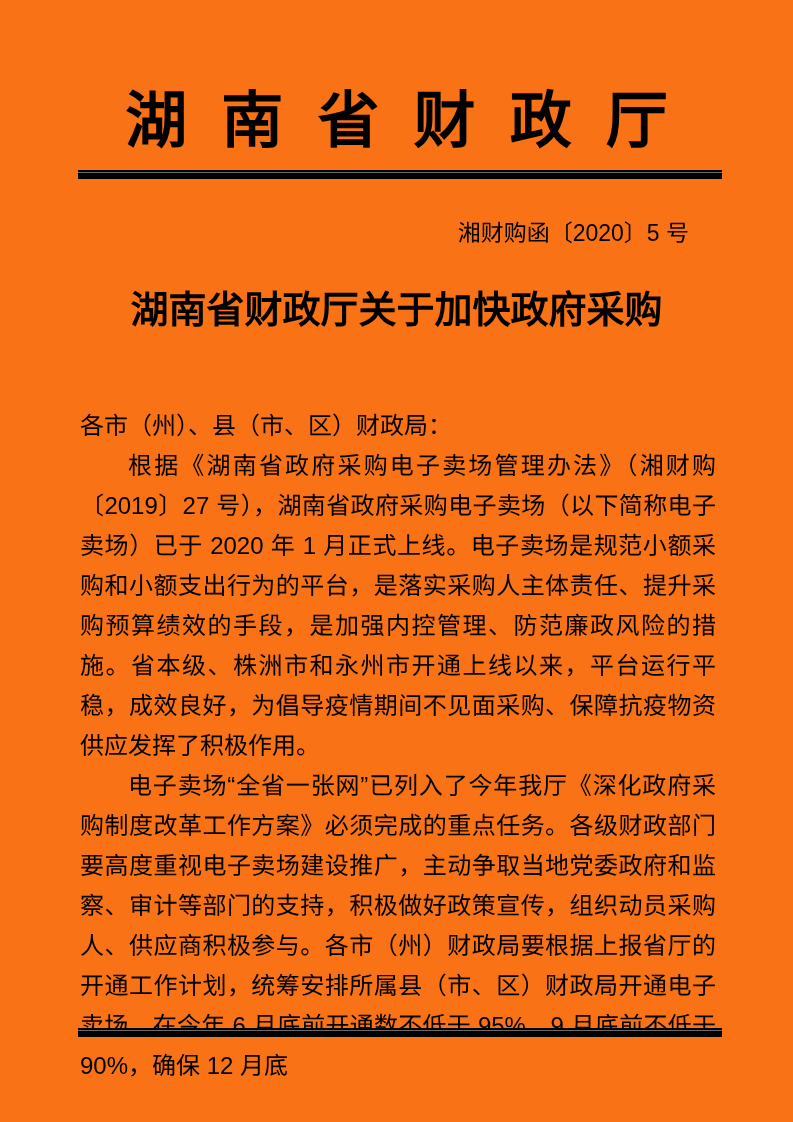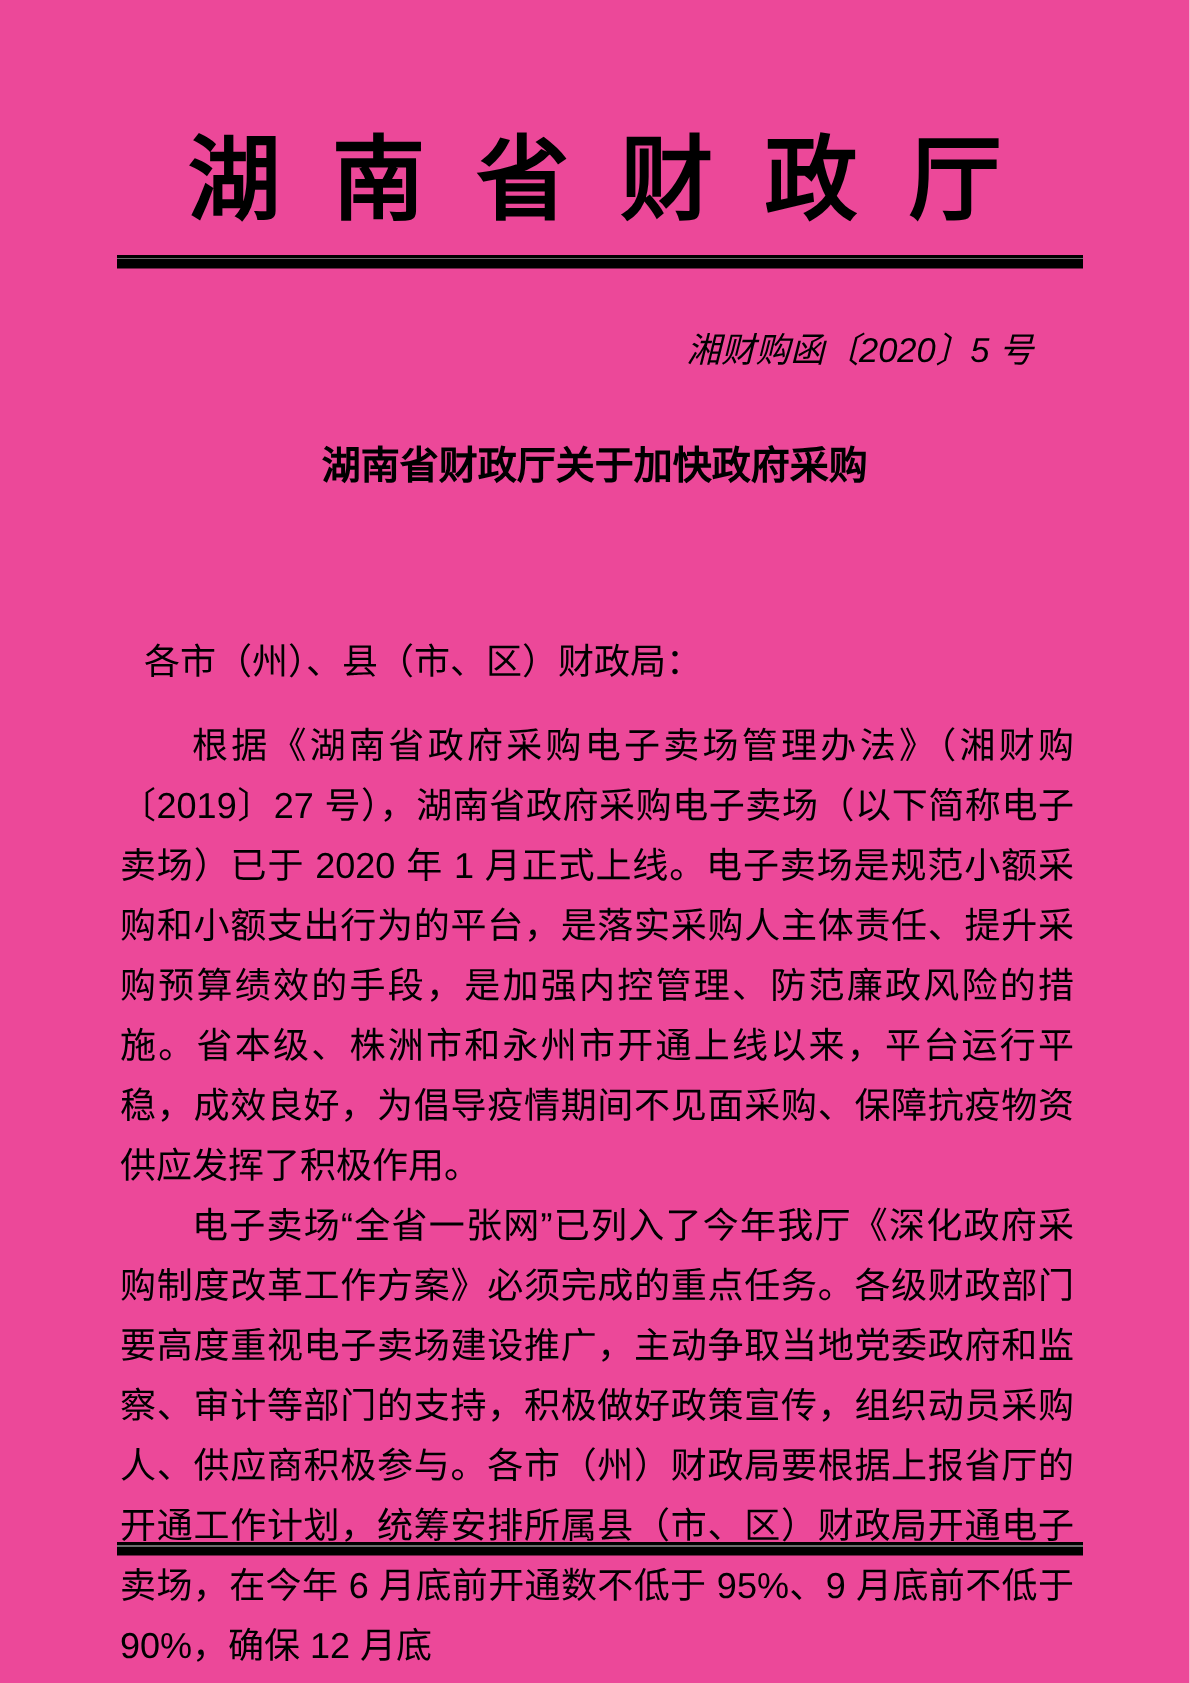--- a/index.html
+++ b/index.html
@@ -11,7 +11,7 @@
     position: relative;
     width: 793px;
     height: 1122px;
-    background: #ec4899;
+    background: #f97316;
     color: #000000;
     overflow: hidden;
     font-family: "Liberation Sans", sans-serif;

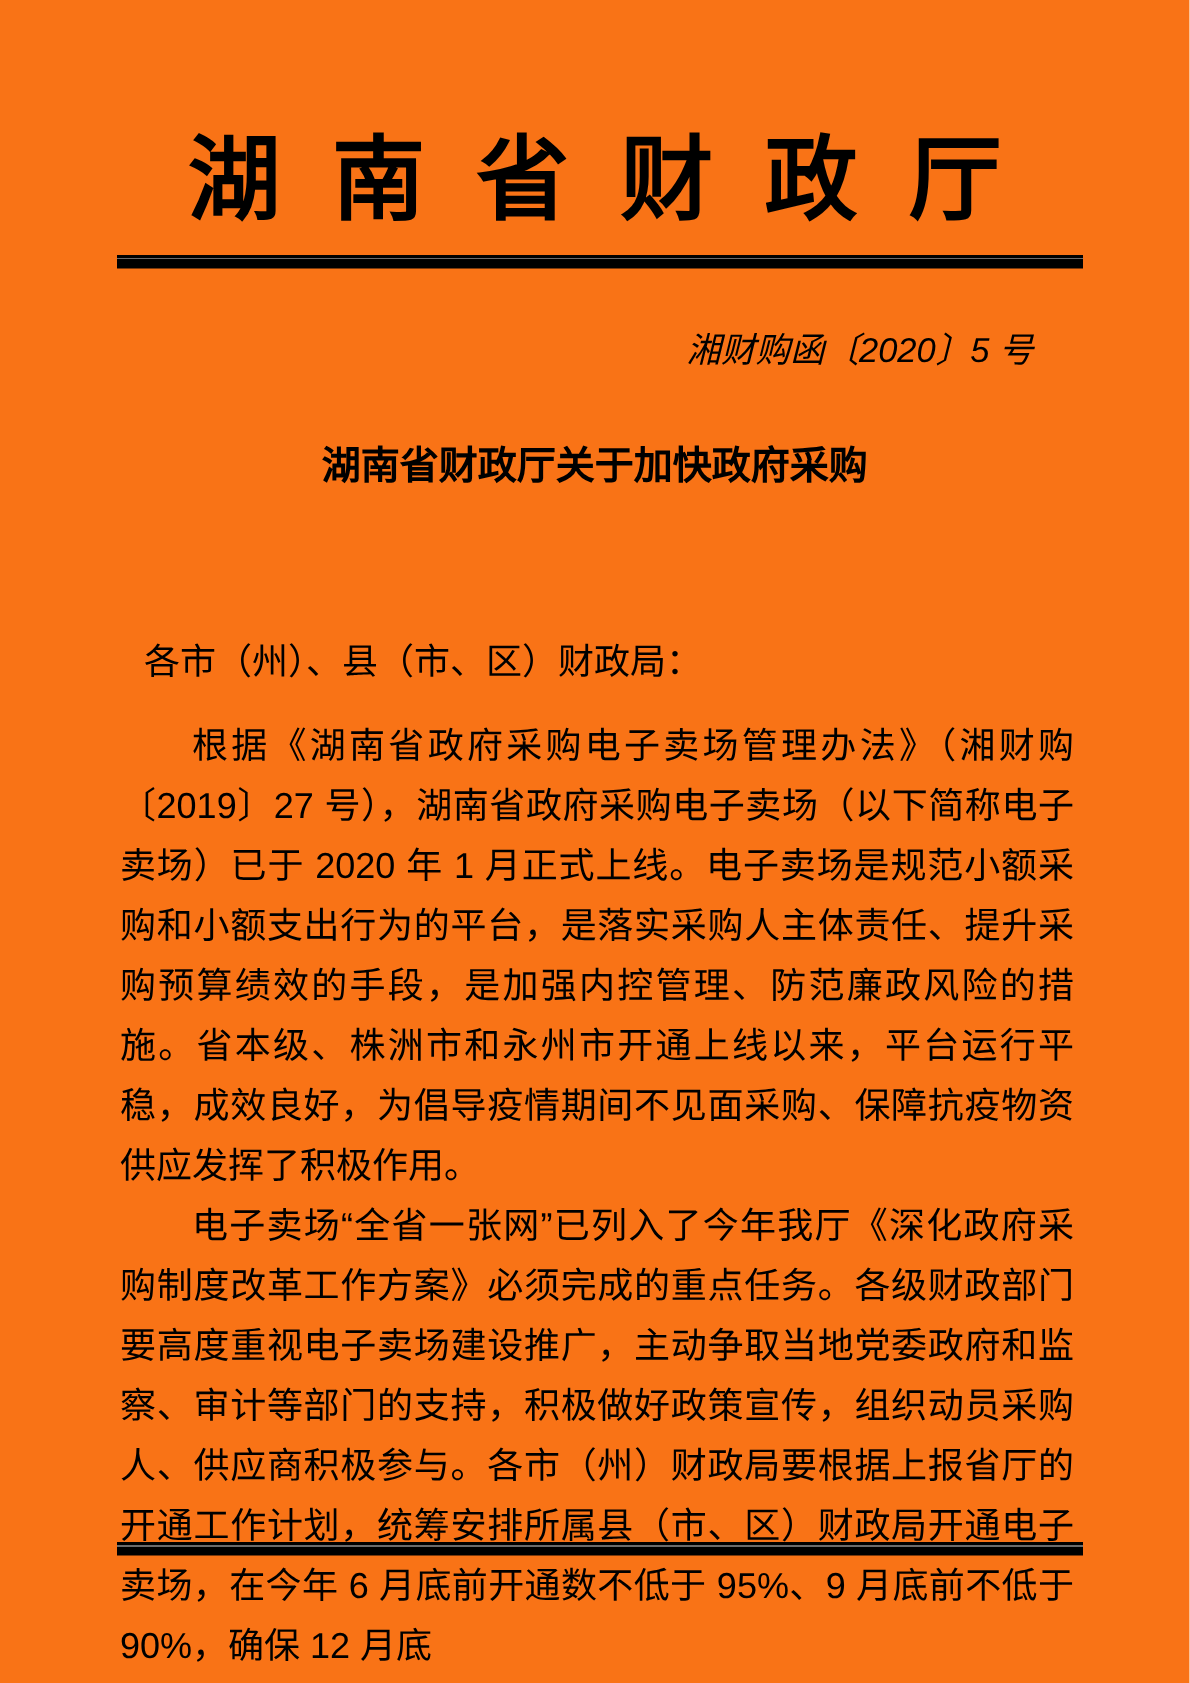--- a/index.html
+++ b/index.html
@@ -52,7 +52,6 @@
     font-size: 23px;
     line-height: 1.3;
     white-space: nowrap;
-    font-style: italic;
   }
   .doc-title {
     position: absolute;

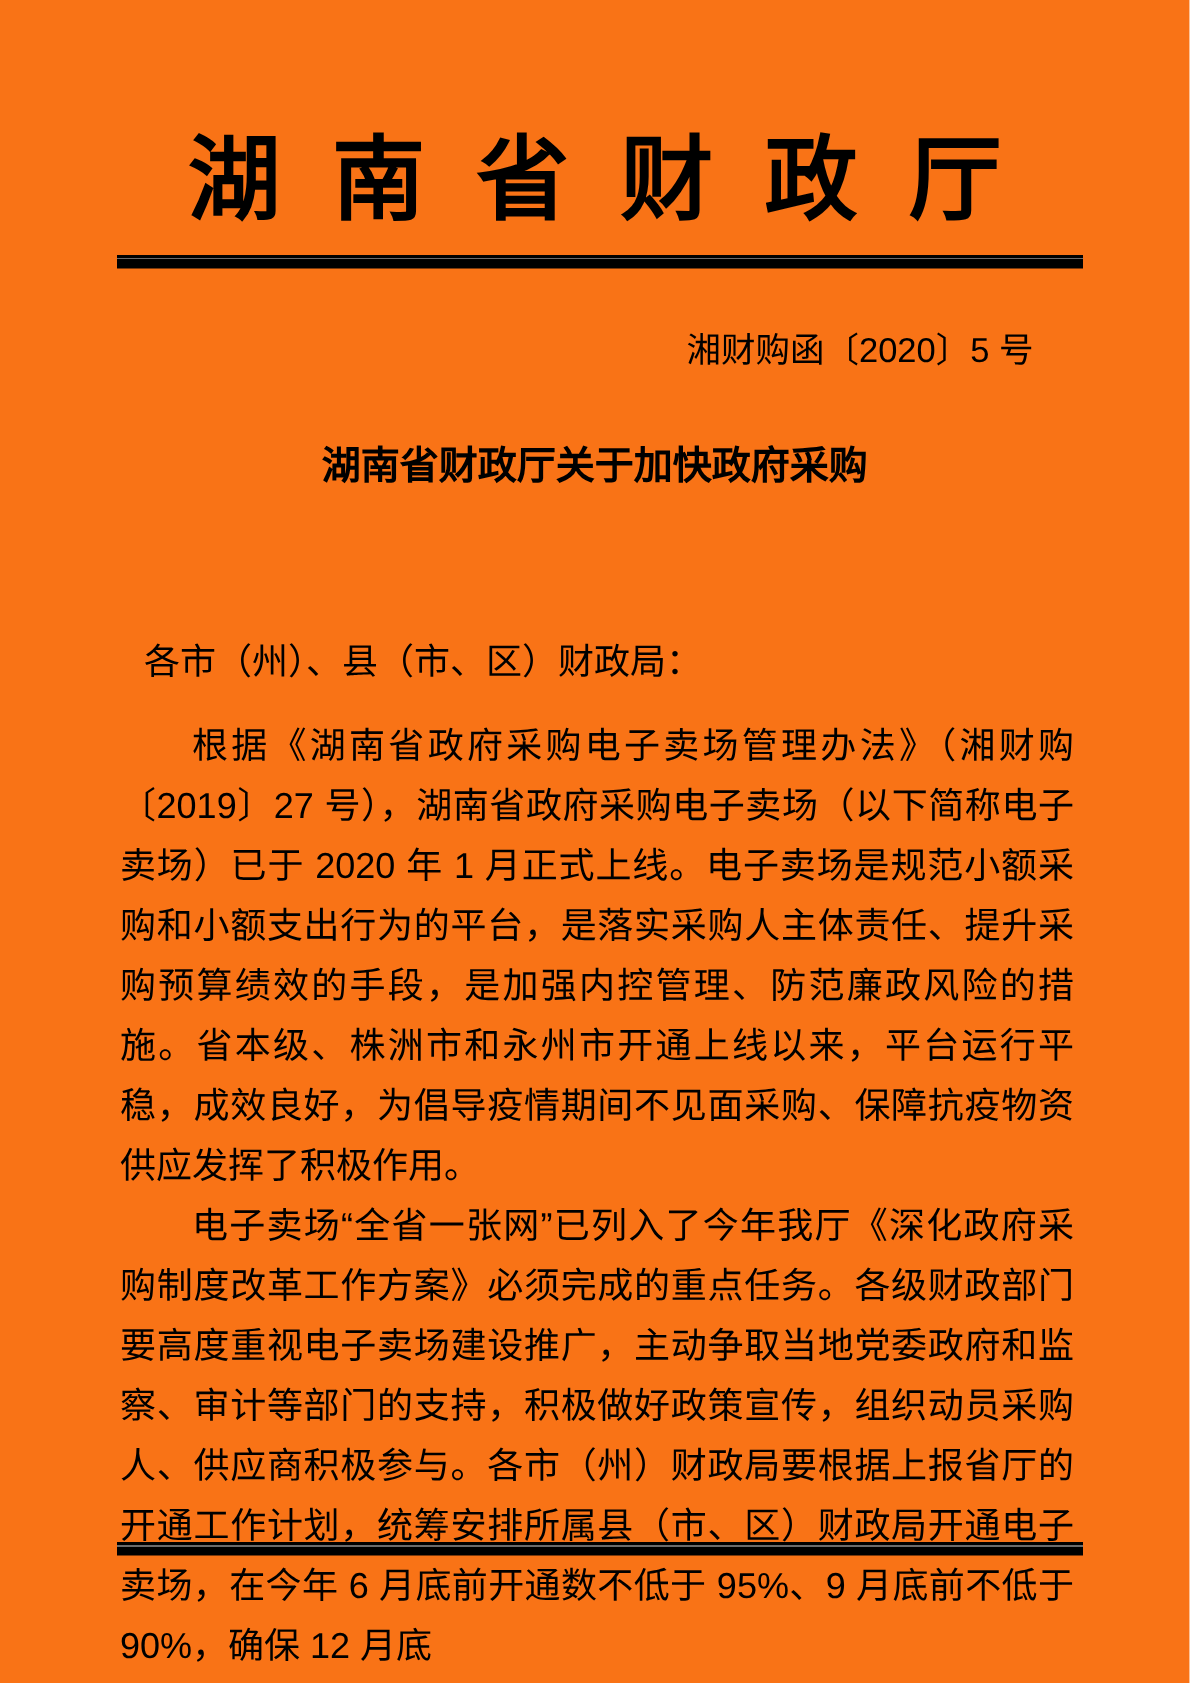--- a/index.html
+++ b/index.html
@@ -59,7 +59,7 @@
     left: 0;
     width: 100%;
     text-align: center;
-    font-size: 26px;
+    font-size: 38px;
     font-weight: bold;
     line-height: 46px;
   }

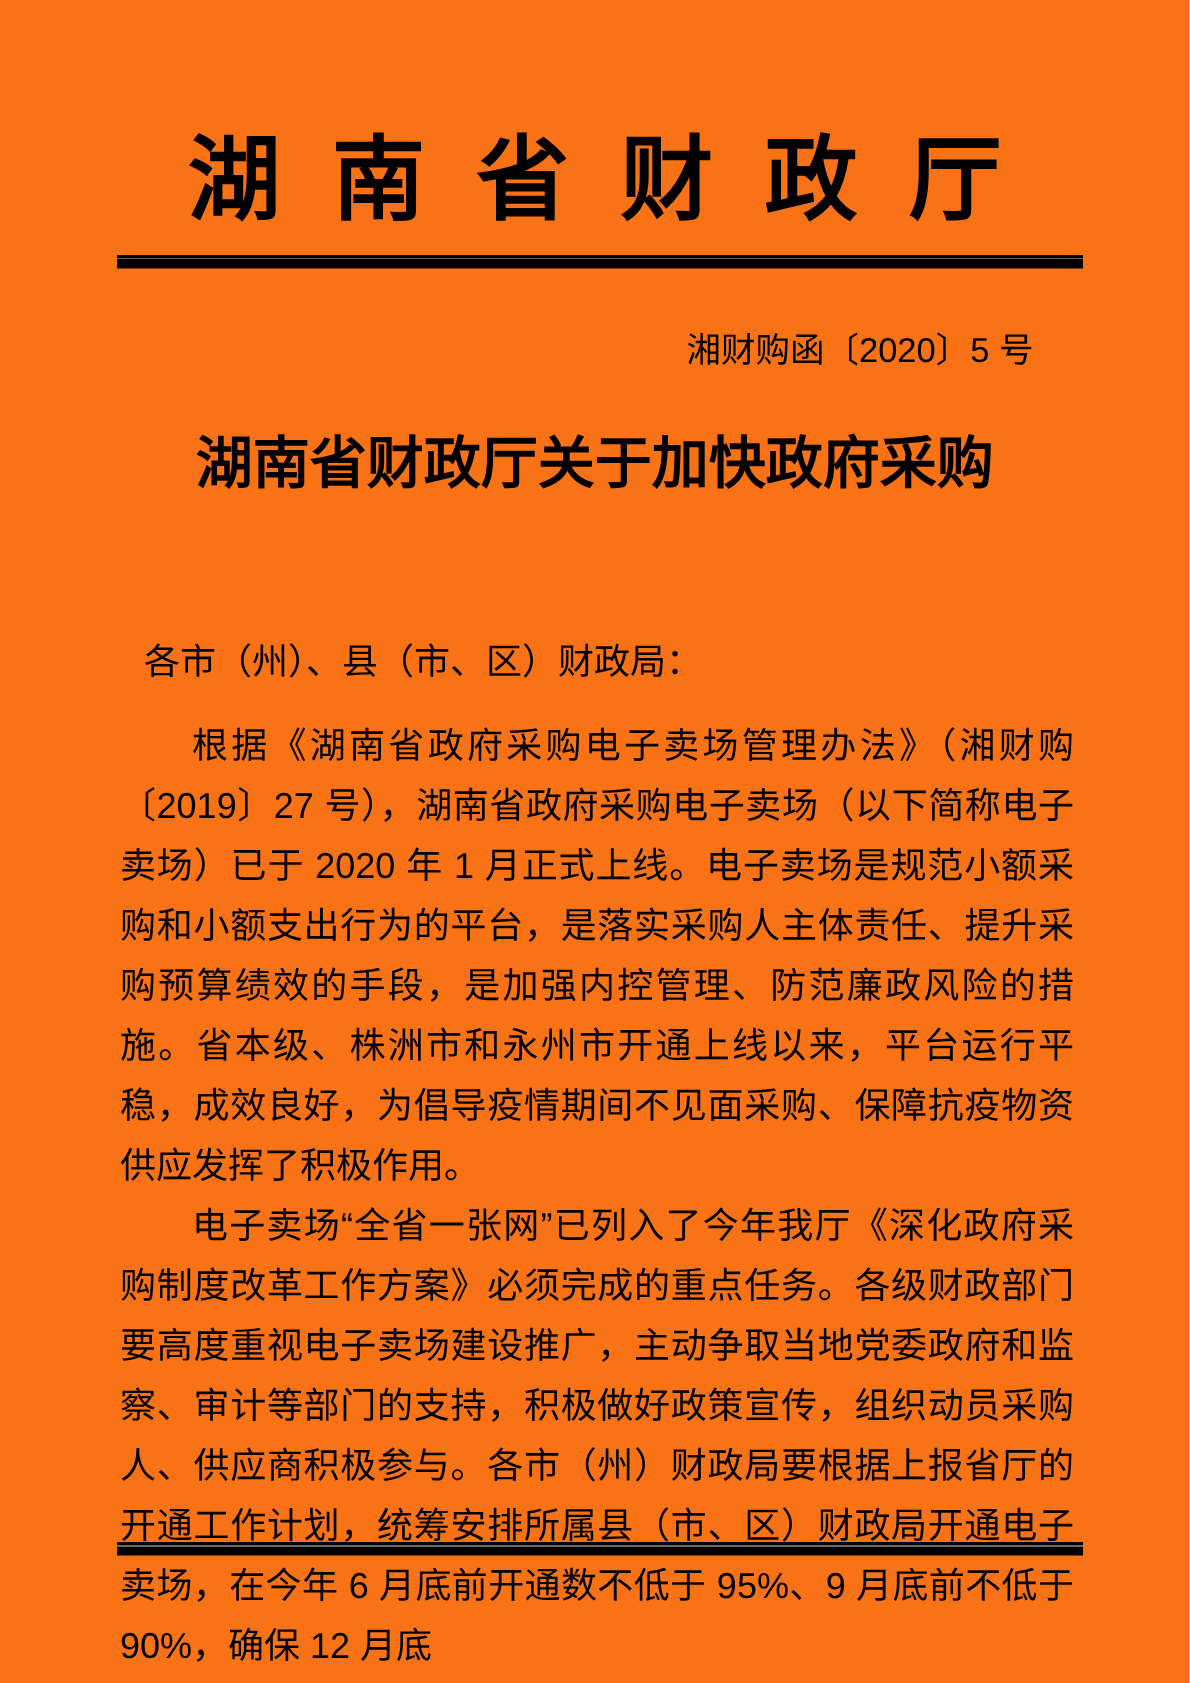--- a/index.html
+++ b/index.html
@@ -73,7 +73,7 @@
     text-align: justify;
   }
   .salutation {
-    margin: 16px;
+    margin: 0;
   }
   .para {
     margin: 0;

